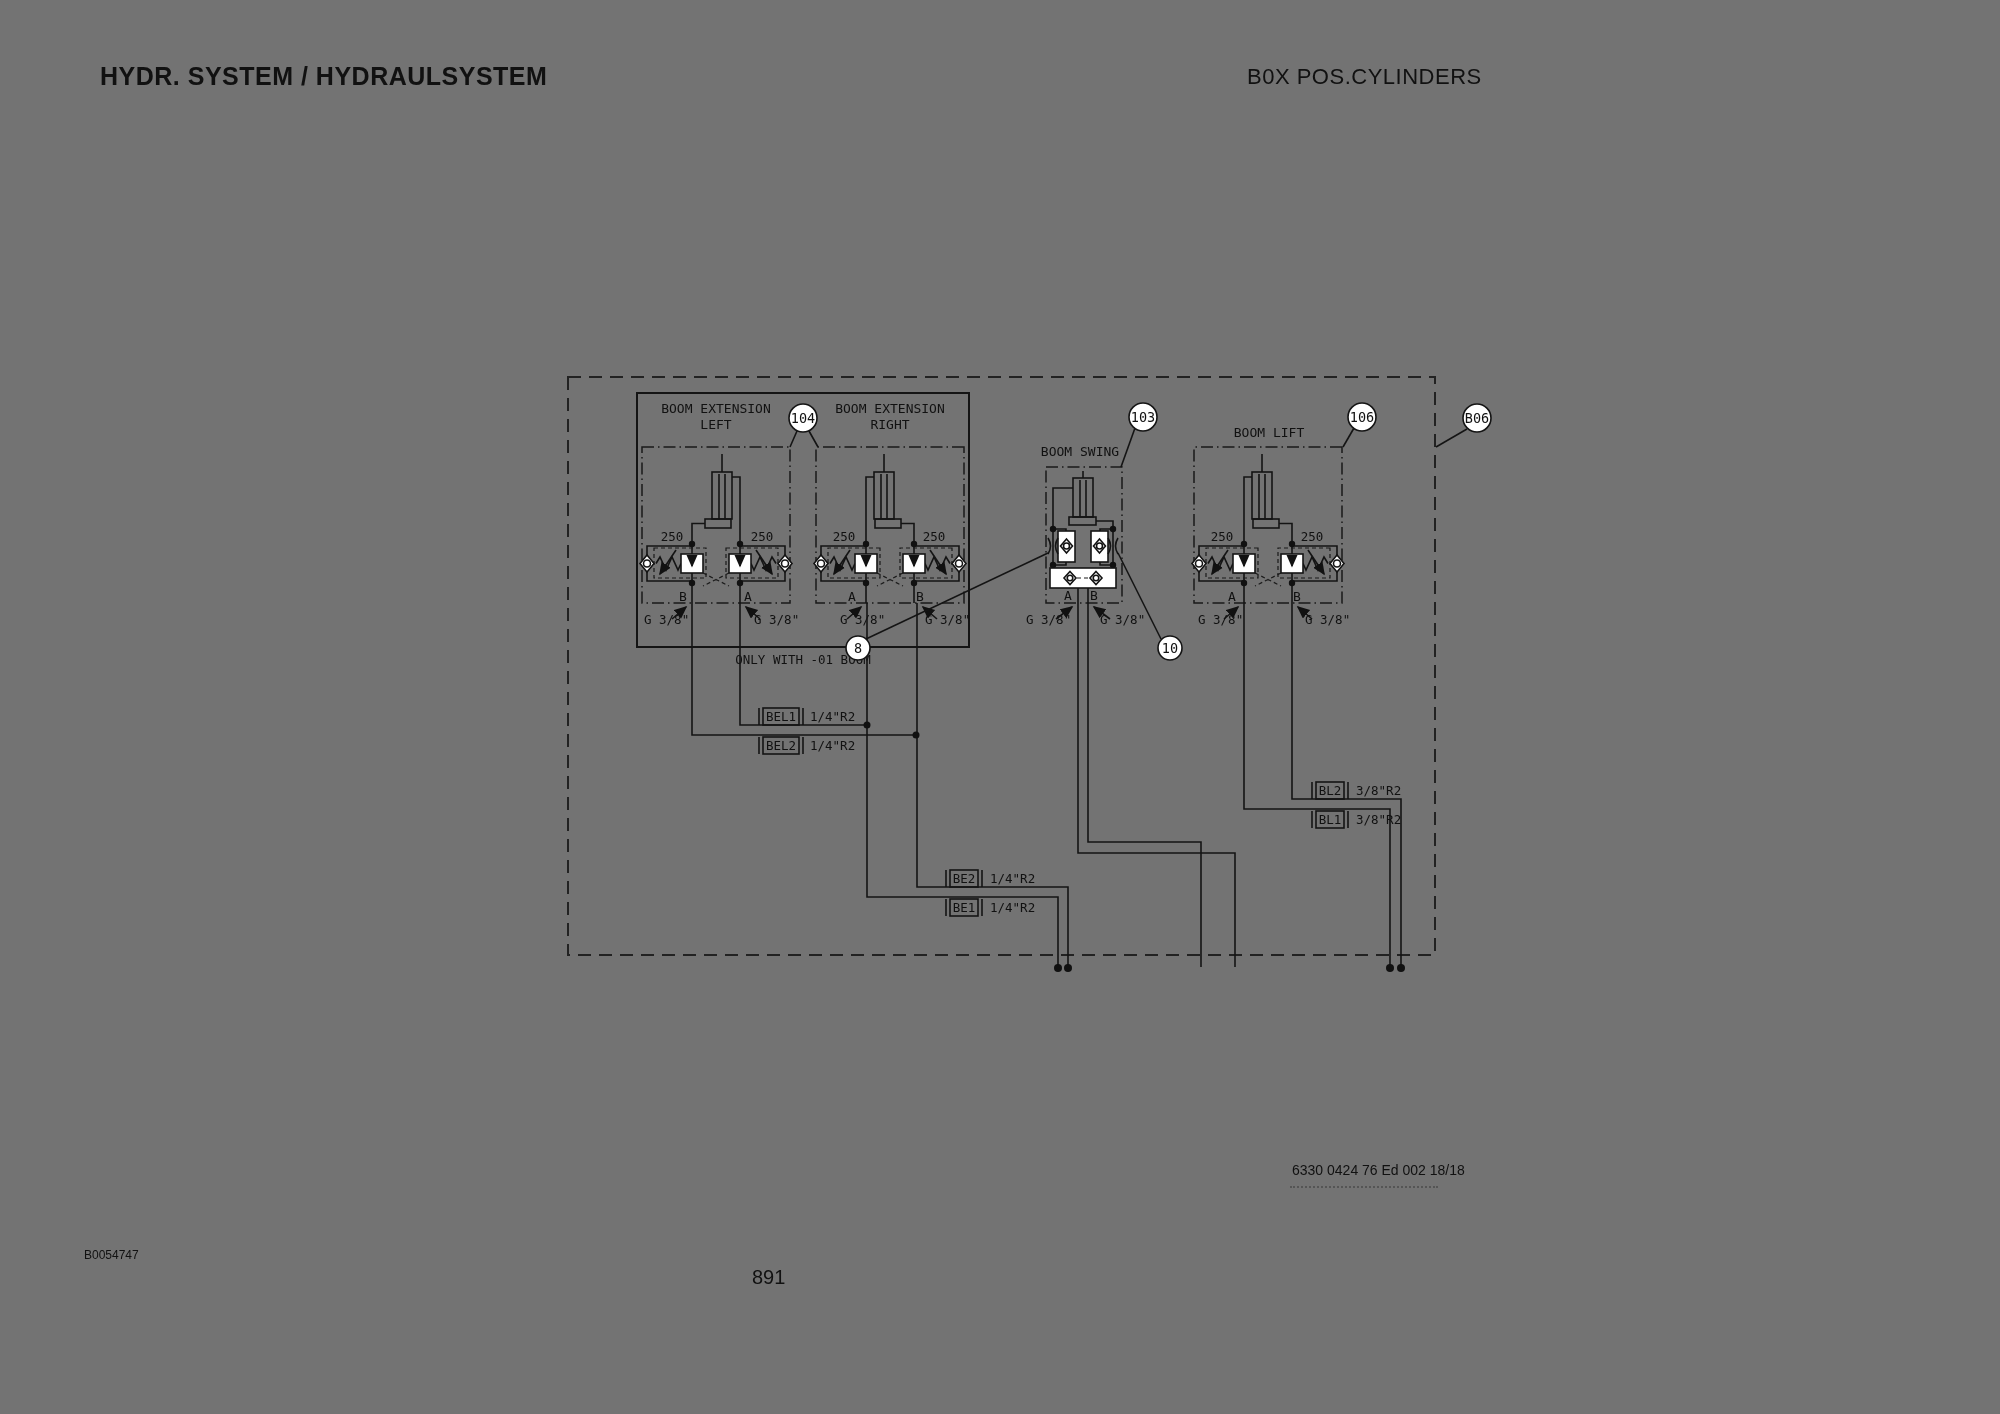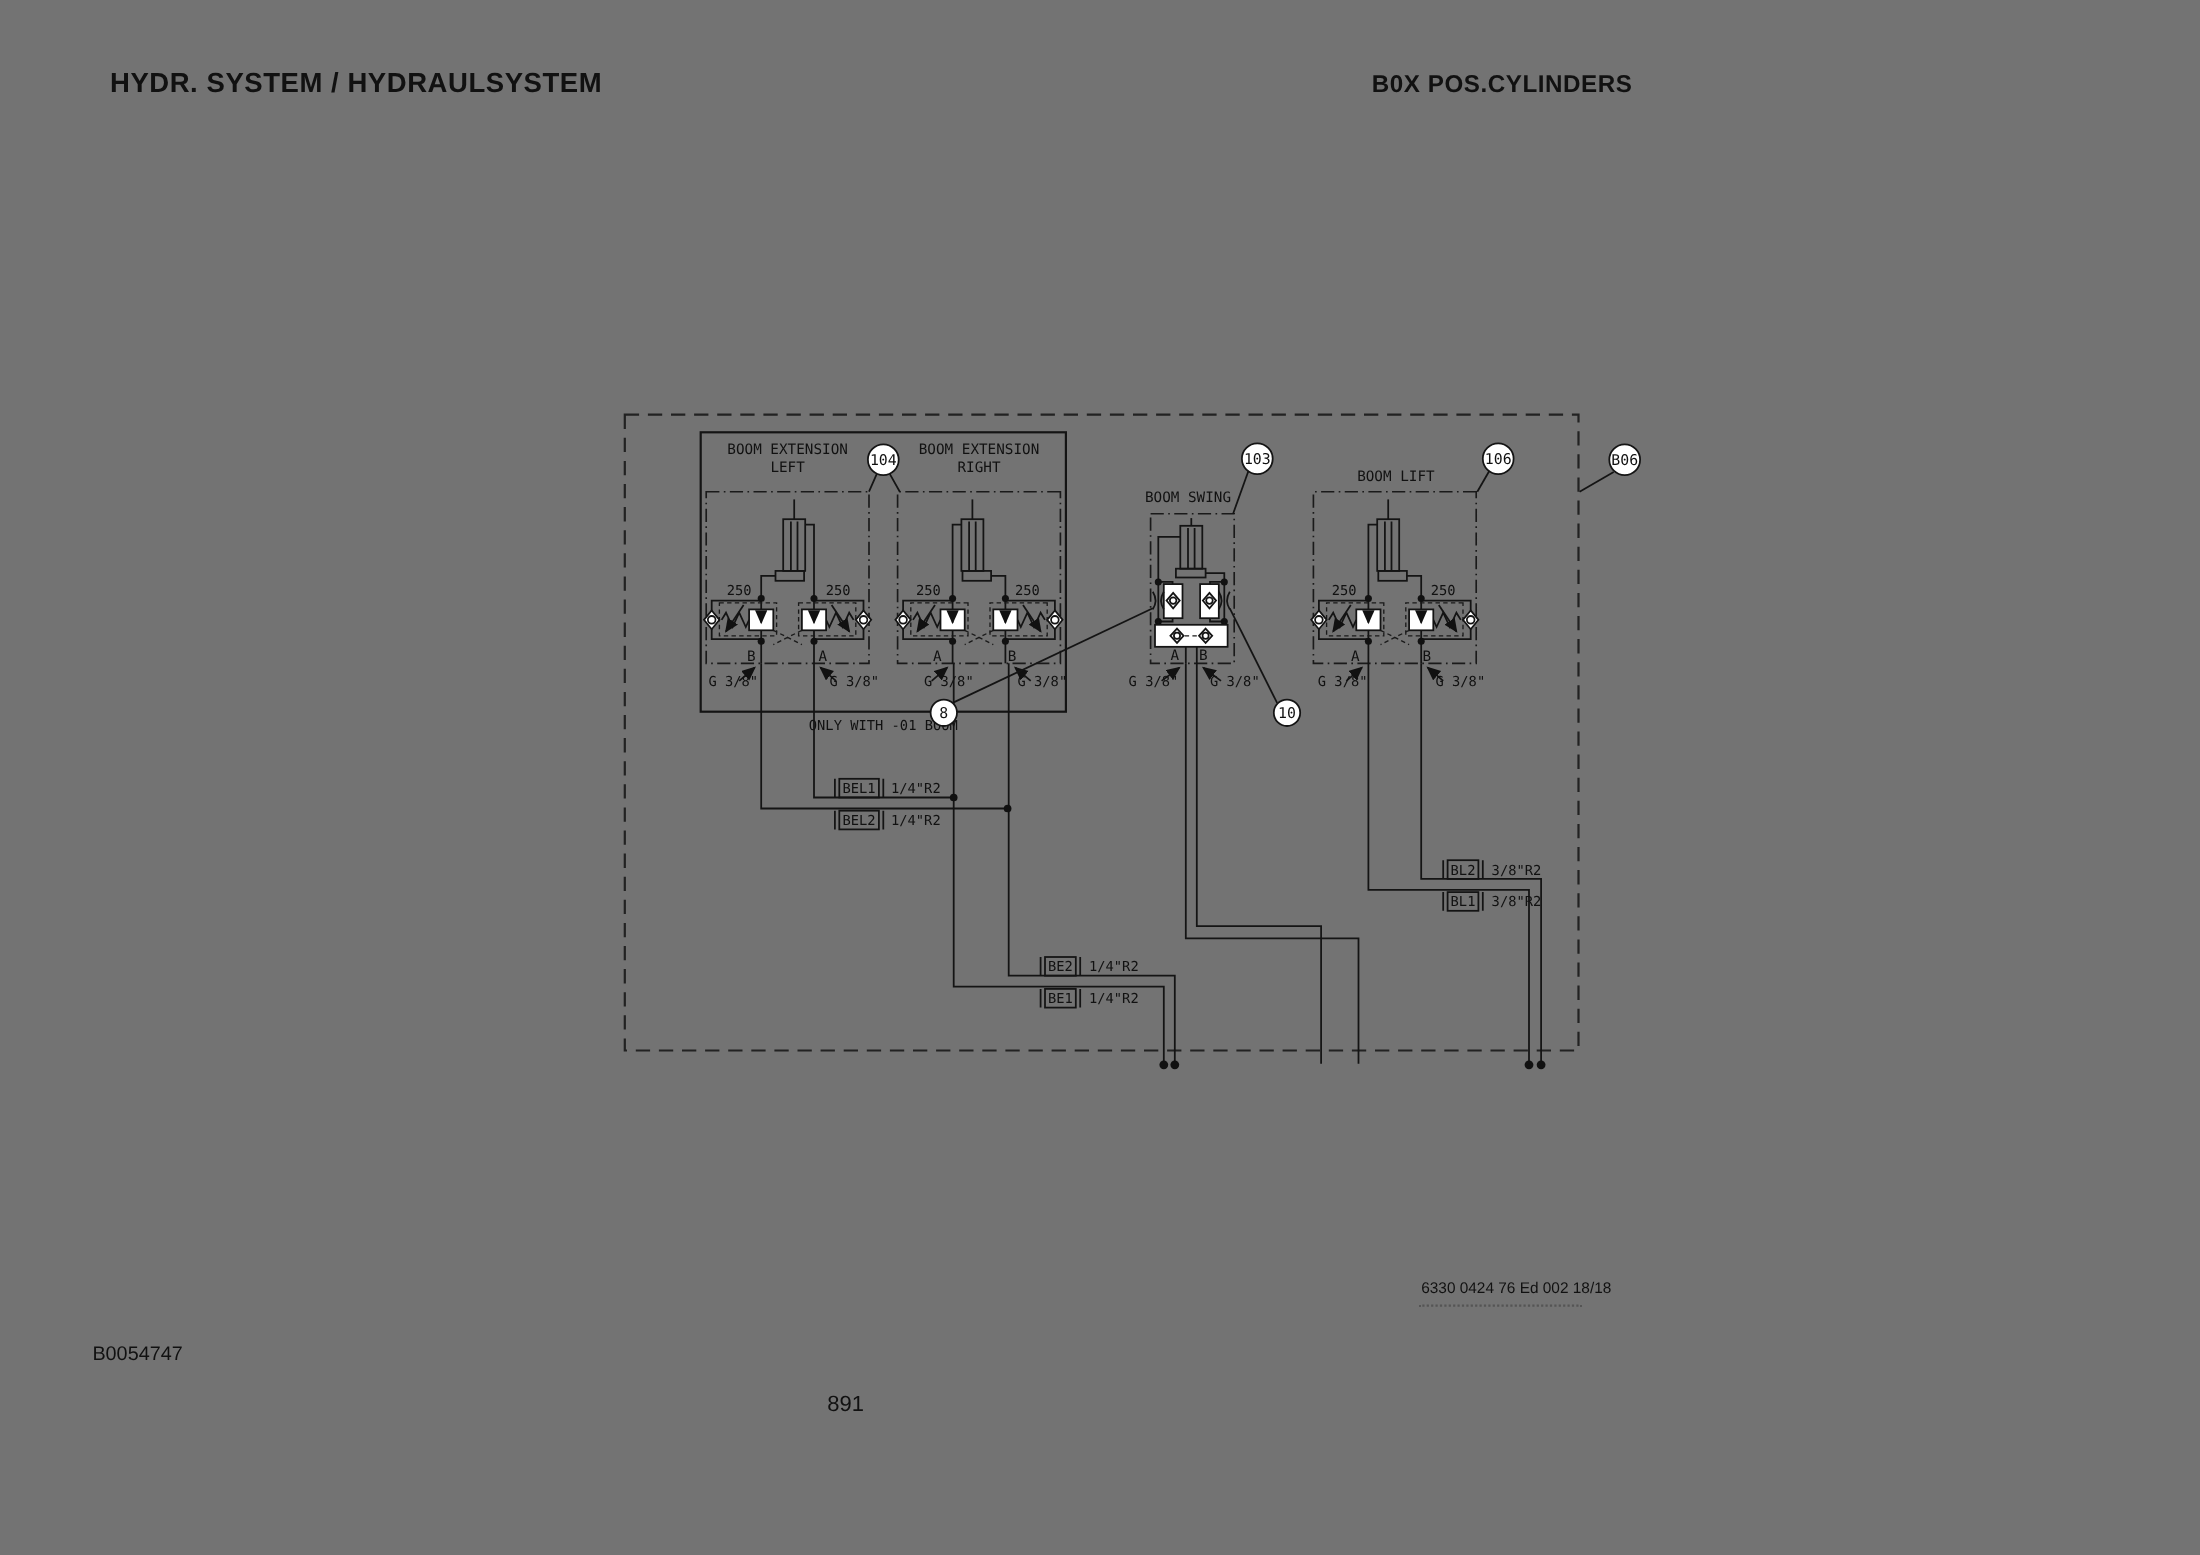--- a/index.html
+++ b/index.html
@@ -6,7 +6,7 @@
   .page{position:relative;width:2000px;height:1414px;background:#737373;
         font-family:"Liberation Sans",sans-serif;color:#111;overflow:hidden;}
   .hdr-title{position:absolute;left:100px;top:62px;font-size:25px;font-weight:bold;letter-spacing:.5px;}
-  .hdr-doc{position:absolute;left:1247px;top:64px;font-size:22px;font-weight:bold;letter-spacing:.5px;}
+  .hdr-doc{position:absolute;left:1247px;top:64px;font-size:22px;font-weight:normal;letter-spacing:.5px;}
   .ft-code{position:absolute;left:84px;top:1220px;font-size:18px;}
   .ft-brand{position:absolute;left:150px;top:1224px;font-size:52px;letter-spacing:0;}
   .ft-page{position:absolute;left:752px;top:1266px;font-size:20px;}

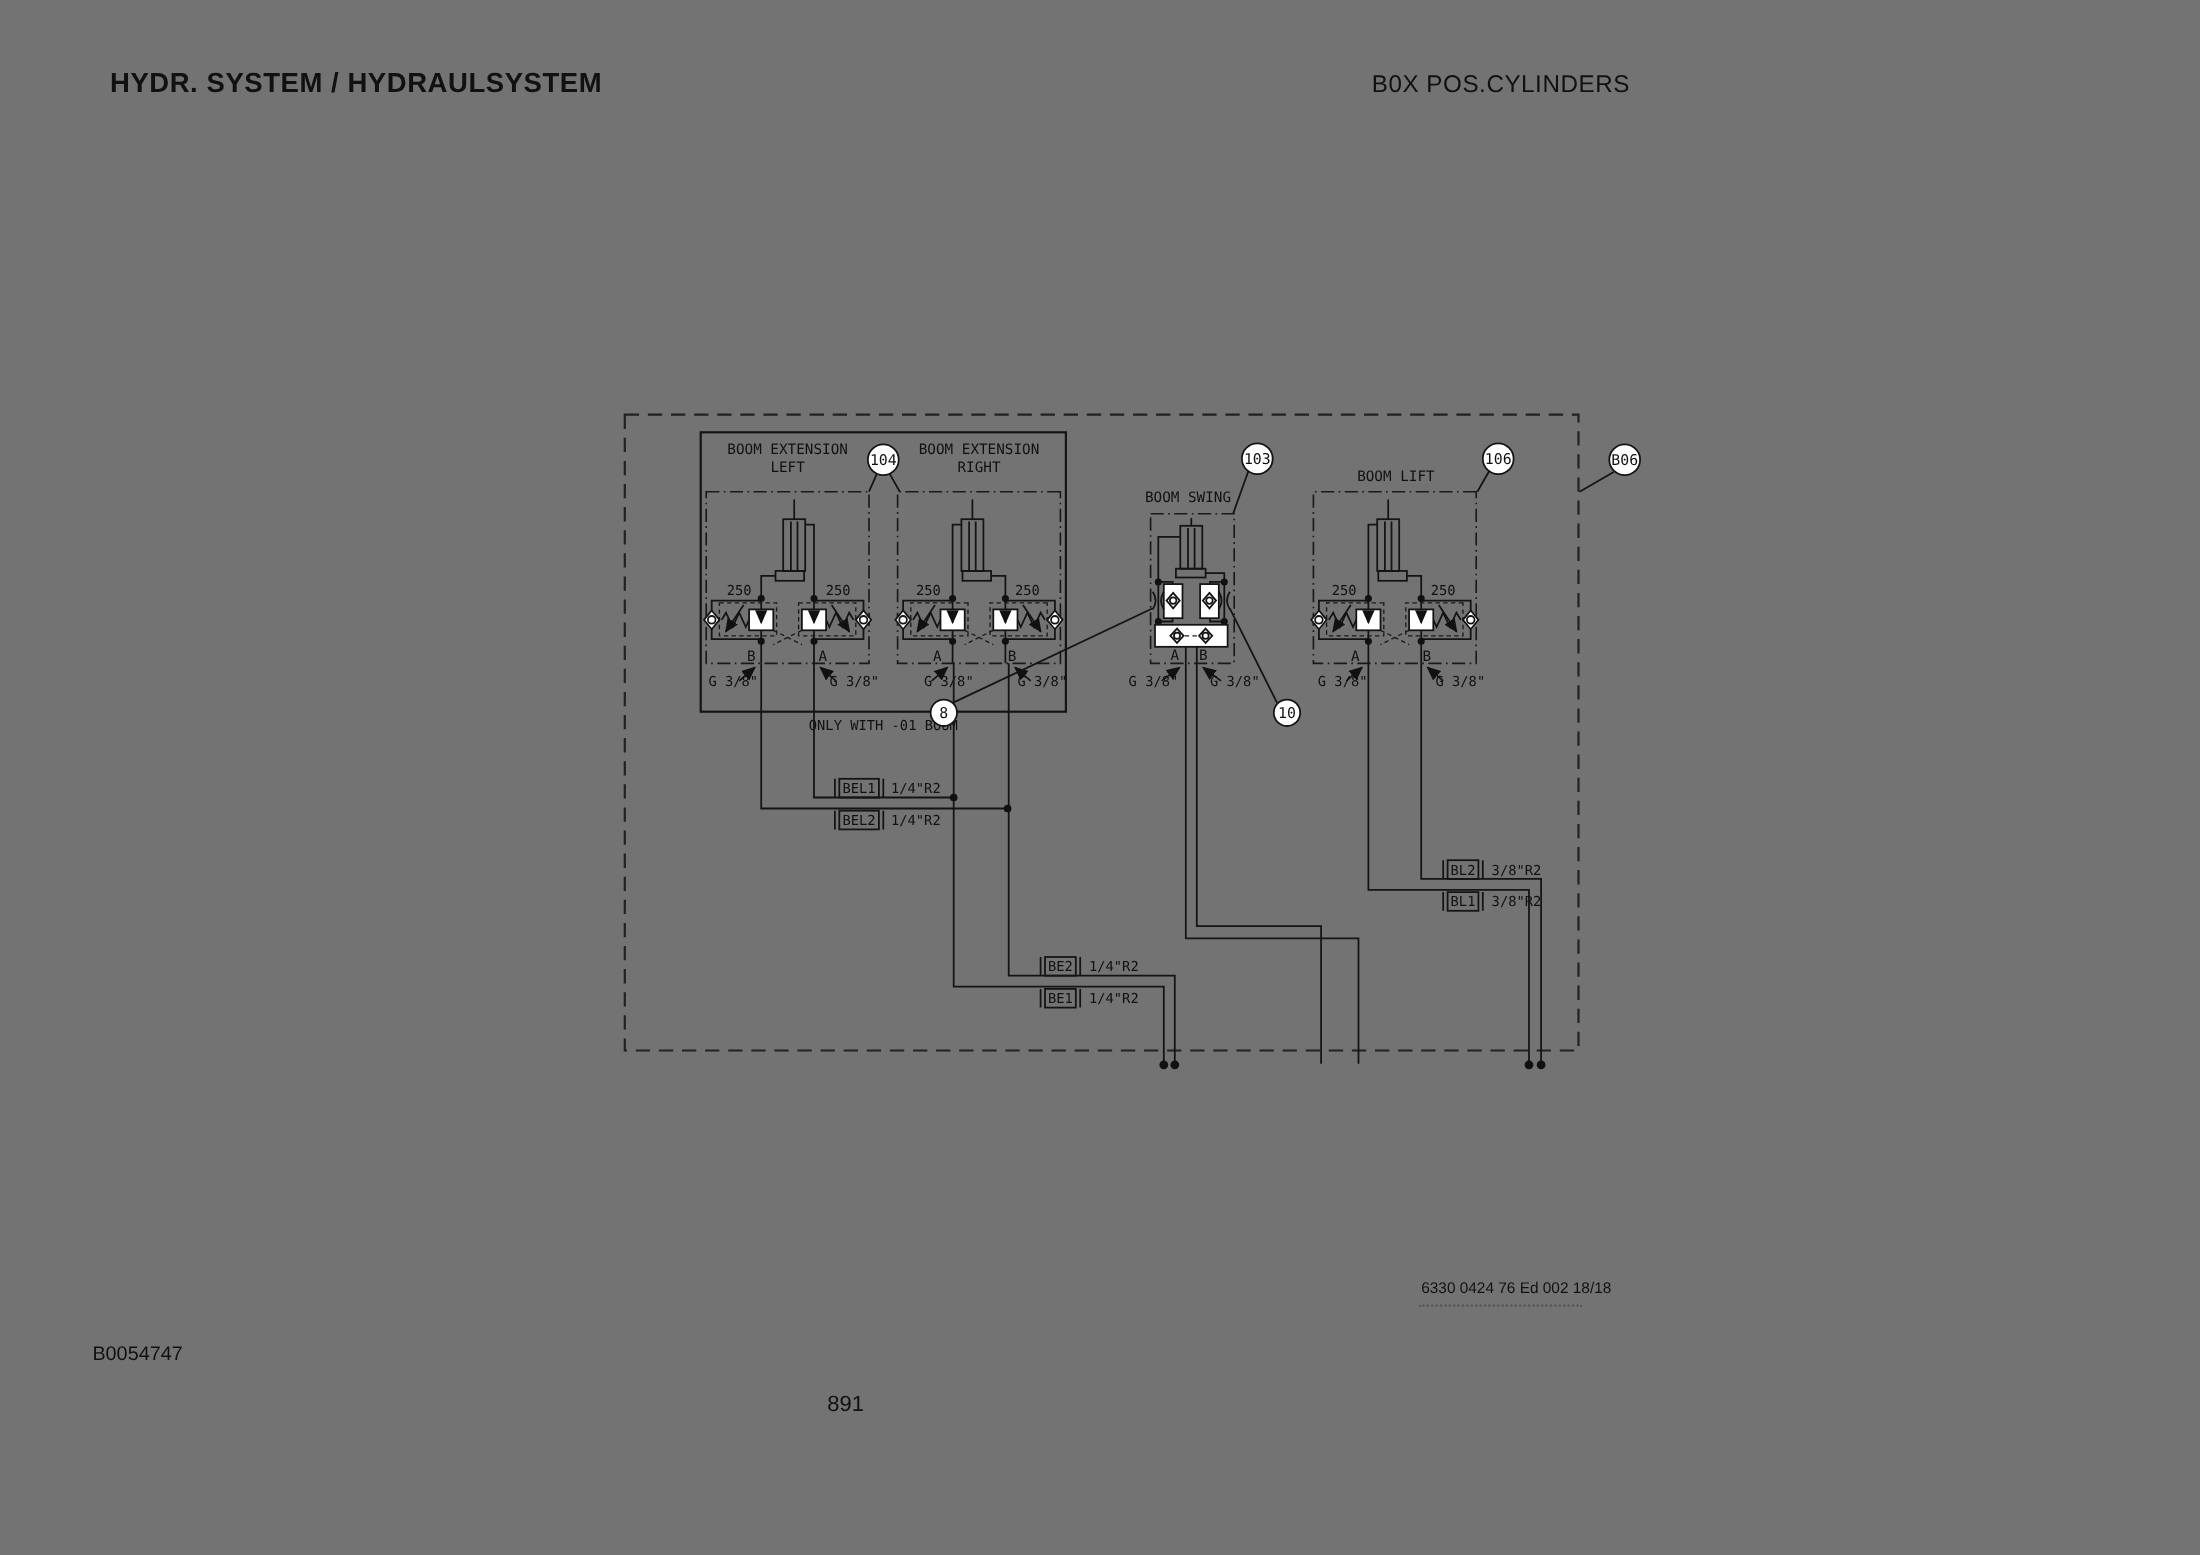--- a/index.html
+++ b/index.html
@@ -7,7 +7,7 @@
         font-family:"Liberation Sans",sans-serif;color:#111;overflow:hidden;}
   .hdr-title{position:absolute;left:100px;top:62px;font-size:25px;font-weight:bold;letter-spacing:.5px;}
   .hdr-doc{position:absolute;left:1247px;top:64px;font-size:22px;font-weight:normal;letter-spacing:.5px;}
-  .ft-code{position:absolute;left:84px;top:1220px;font-size:18px;}
+  .ft-code{position:absolute;left:84px;top:1248px;font-size:12px;}
   .ft-brand{position:absolute;left:150px;top:1224px;font-size:52px;letter-spacing:0;}
   .ft-page{position:absolute;left:752px;top:1266px;font-size:20px;}
   .ft-ed{position:absolute;left:1292px;top:1162px;font-size:14px;}

